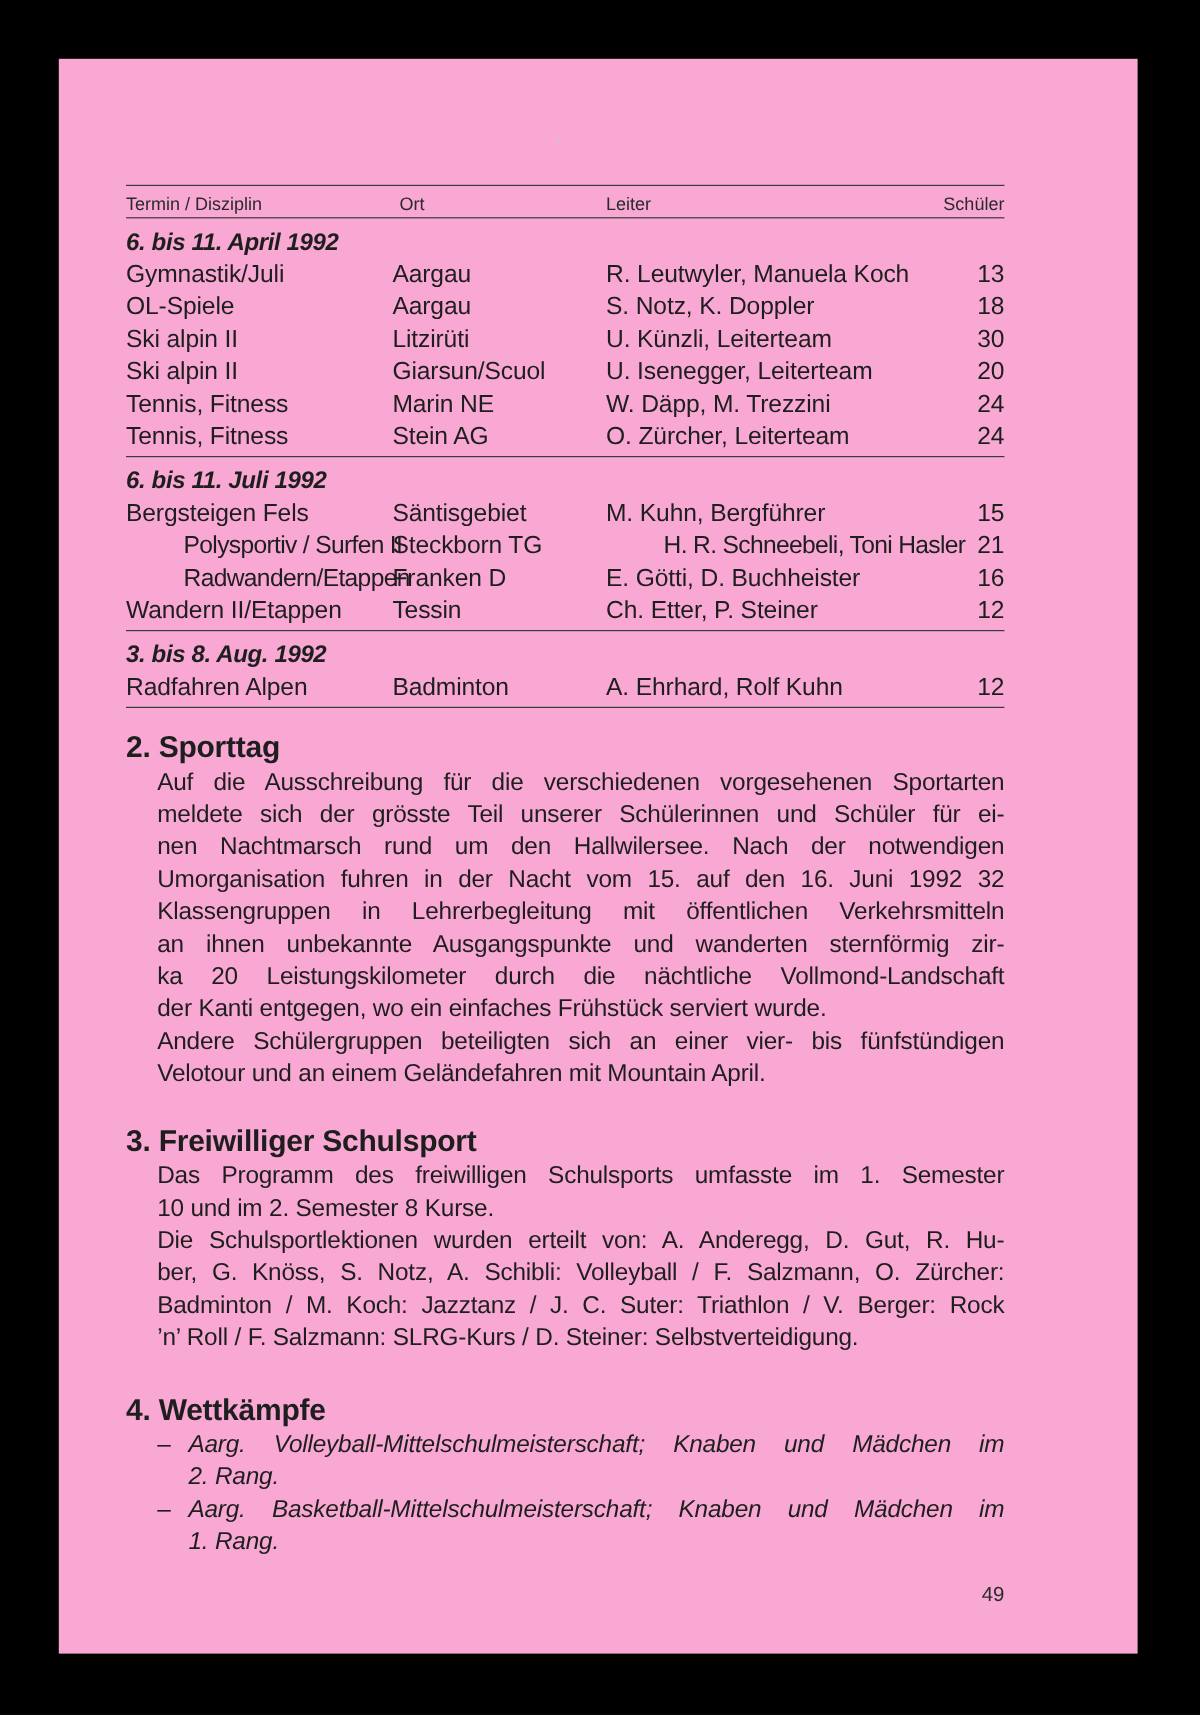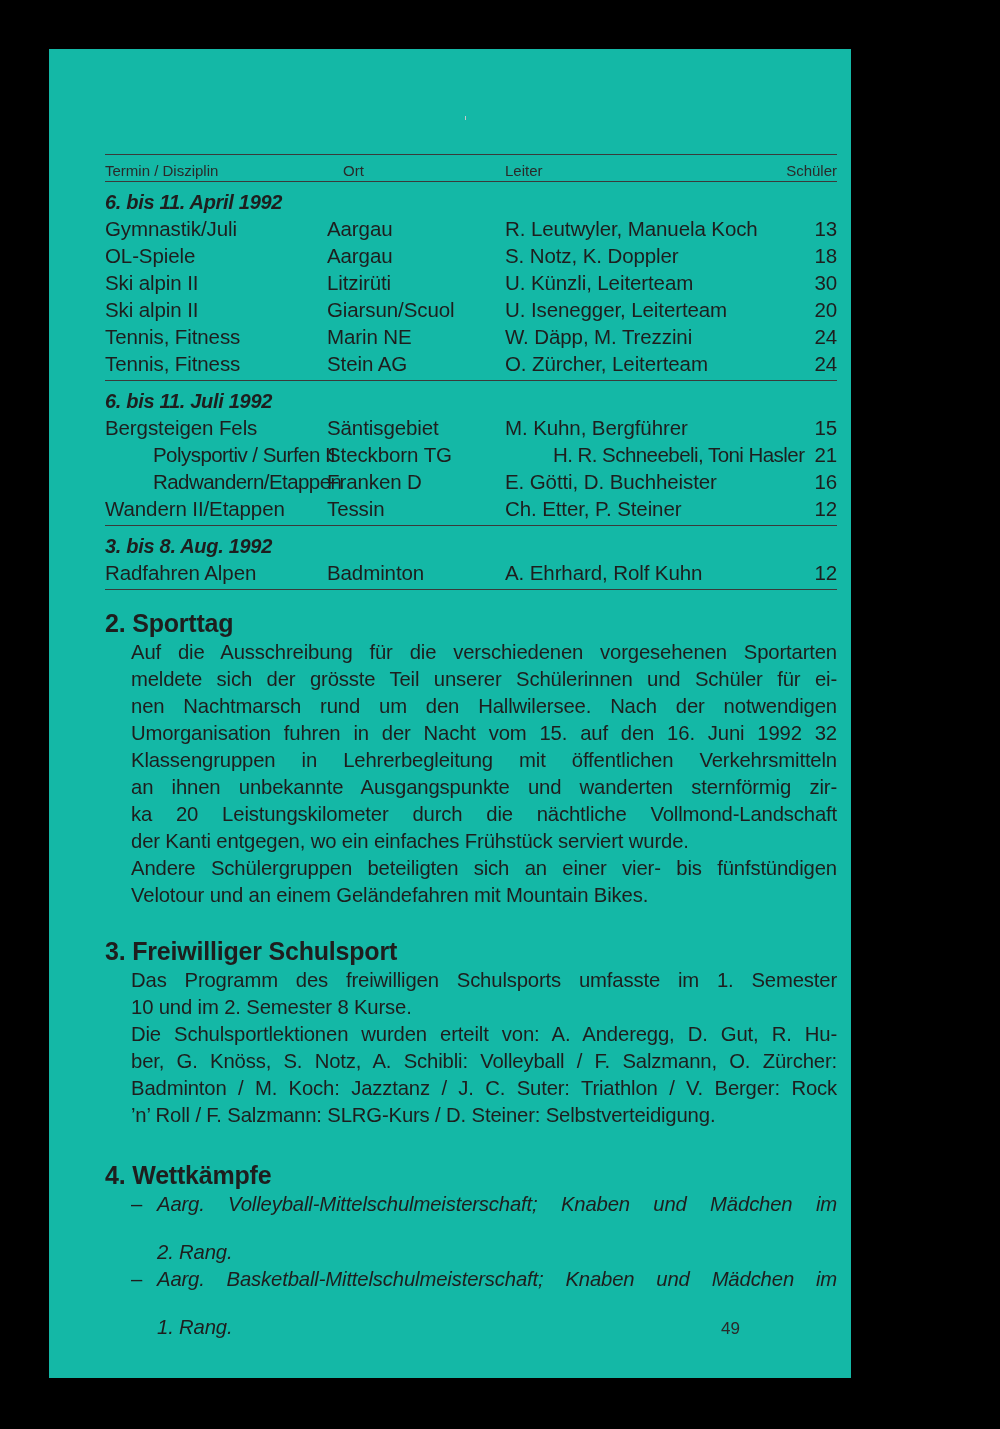--- a/index.html
+++ b/index.html
@@ -19,9 +19,9 @@
     position: absolute;
     left: 49px;
     top: 49px;
-    width: 802px;
+    width: 899px;
     height: 1329px;
-    background: #14b8a6;
+    background: #f9a8d4;
   }
   .content {
     position: absolute;

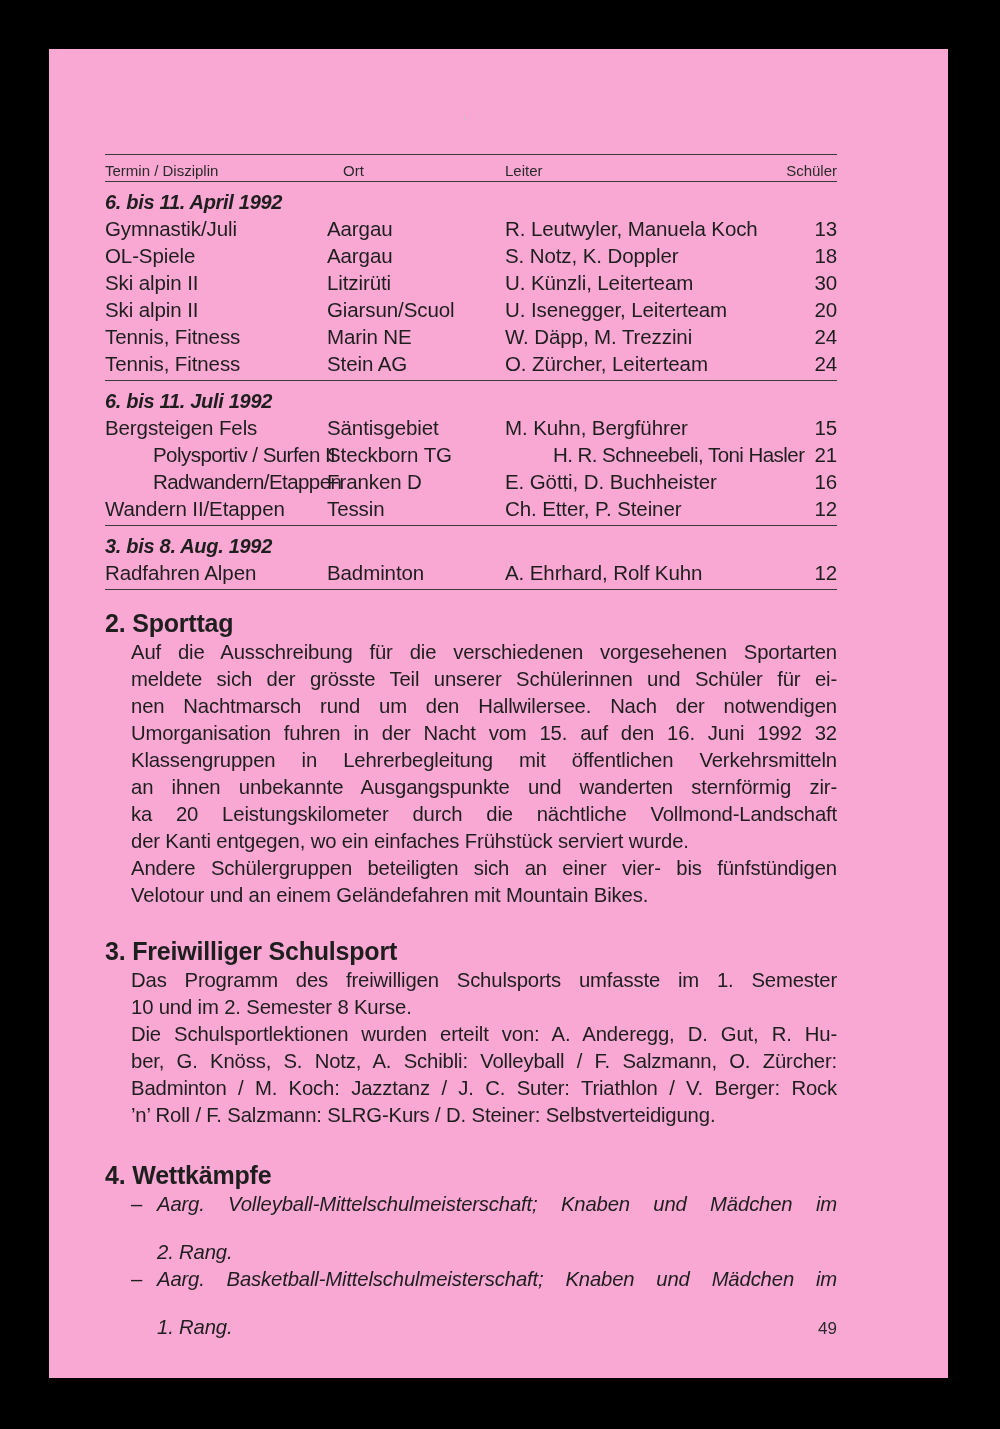--- a/index.html
+++ b/index.html
@@ -49,7 +49,7 @@
   }
   .hdr span { position: absolute; top: 7px; }
   .c1 { left: 0; }
-  .c2 { left: 238px; }
+  .c2 { left: 228px; }
   .c3 { left: 400px; }
   .c4 { right: 0; text-align: right; }
 

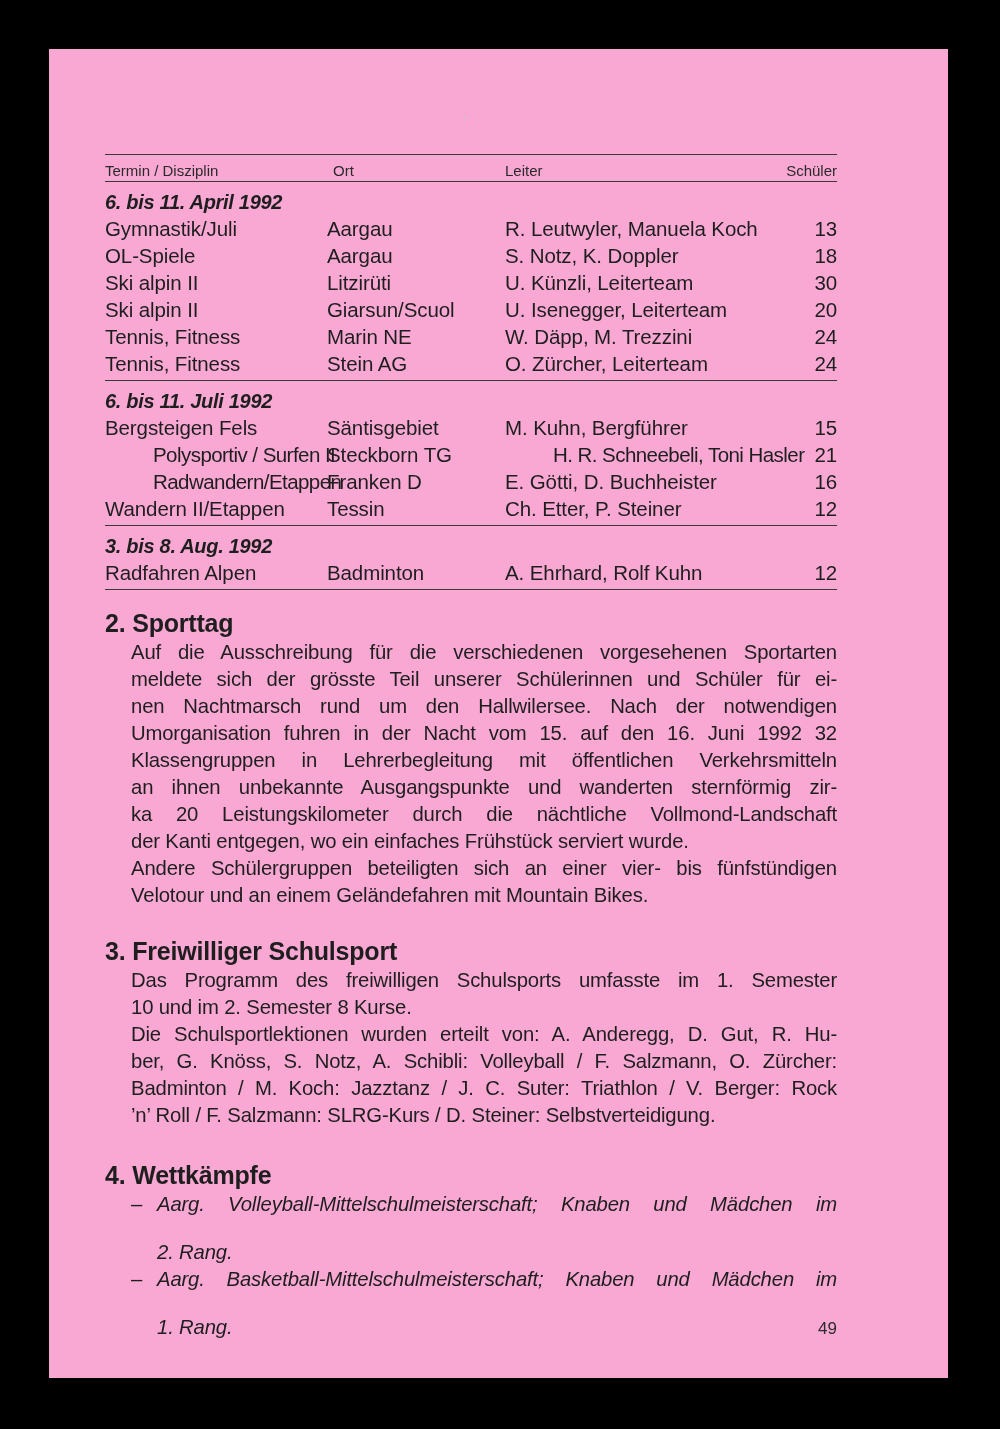--- a/index.html
+++ b/index.html
@@ -264,7 +264,7 @@
         <span class="line">ka 20 Leistungskilometer durch die nächtliche Vollmond-Landschaft</span>
         <span class="line last">der Kanti entgegen, wo ein einfaches Frühstück serviert wurde.</span>
         <span class="line">Andere Schülergruppen beteiligten sich an einer vier- bis fünfstündigen</span>
-        <span class="line last">Velotour und an einem Geländefahren mit Mountain Bikes.</span>
+        <span class="line last">Velotour und an einem Geländefahren mit Mountain April.</span>
       </div>
     </div>
 

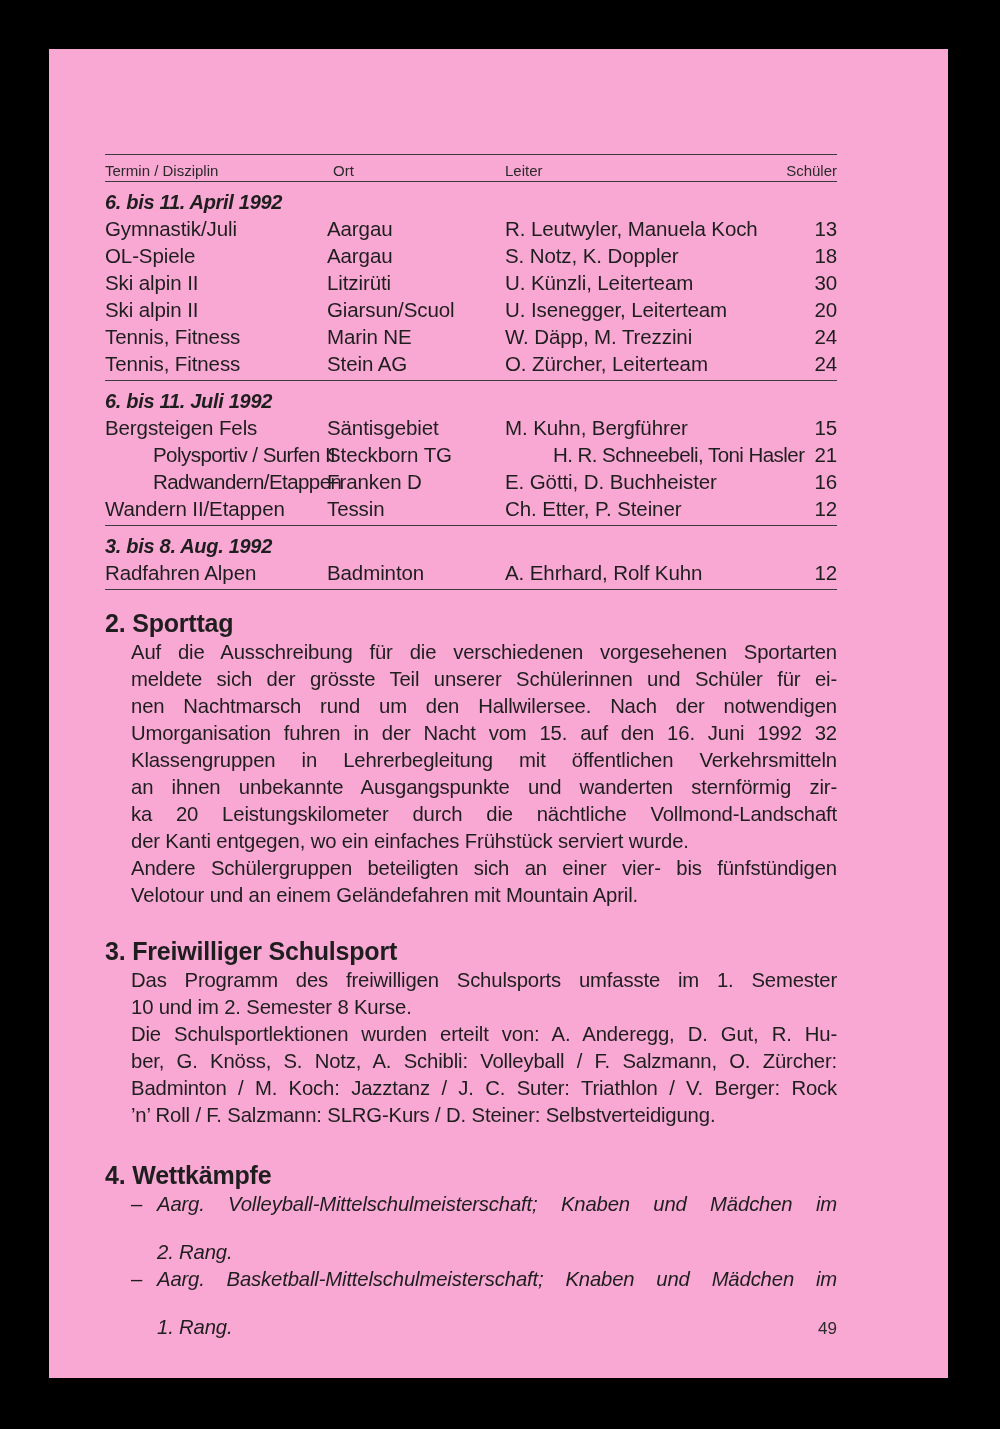--- a/index.html
+++ b/index.html
@@ -134,7 +134,7 @@
     text-align-last: justify;
     font-style: italic;
   }
-  .dash-item .line.last { text-align-last: left; margin-top: 21px; }
+  .dash-item .line.last { text-align-last: left; }
 
   .page-number {
     position: absolute;

